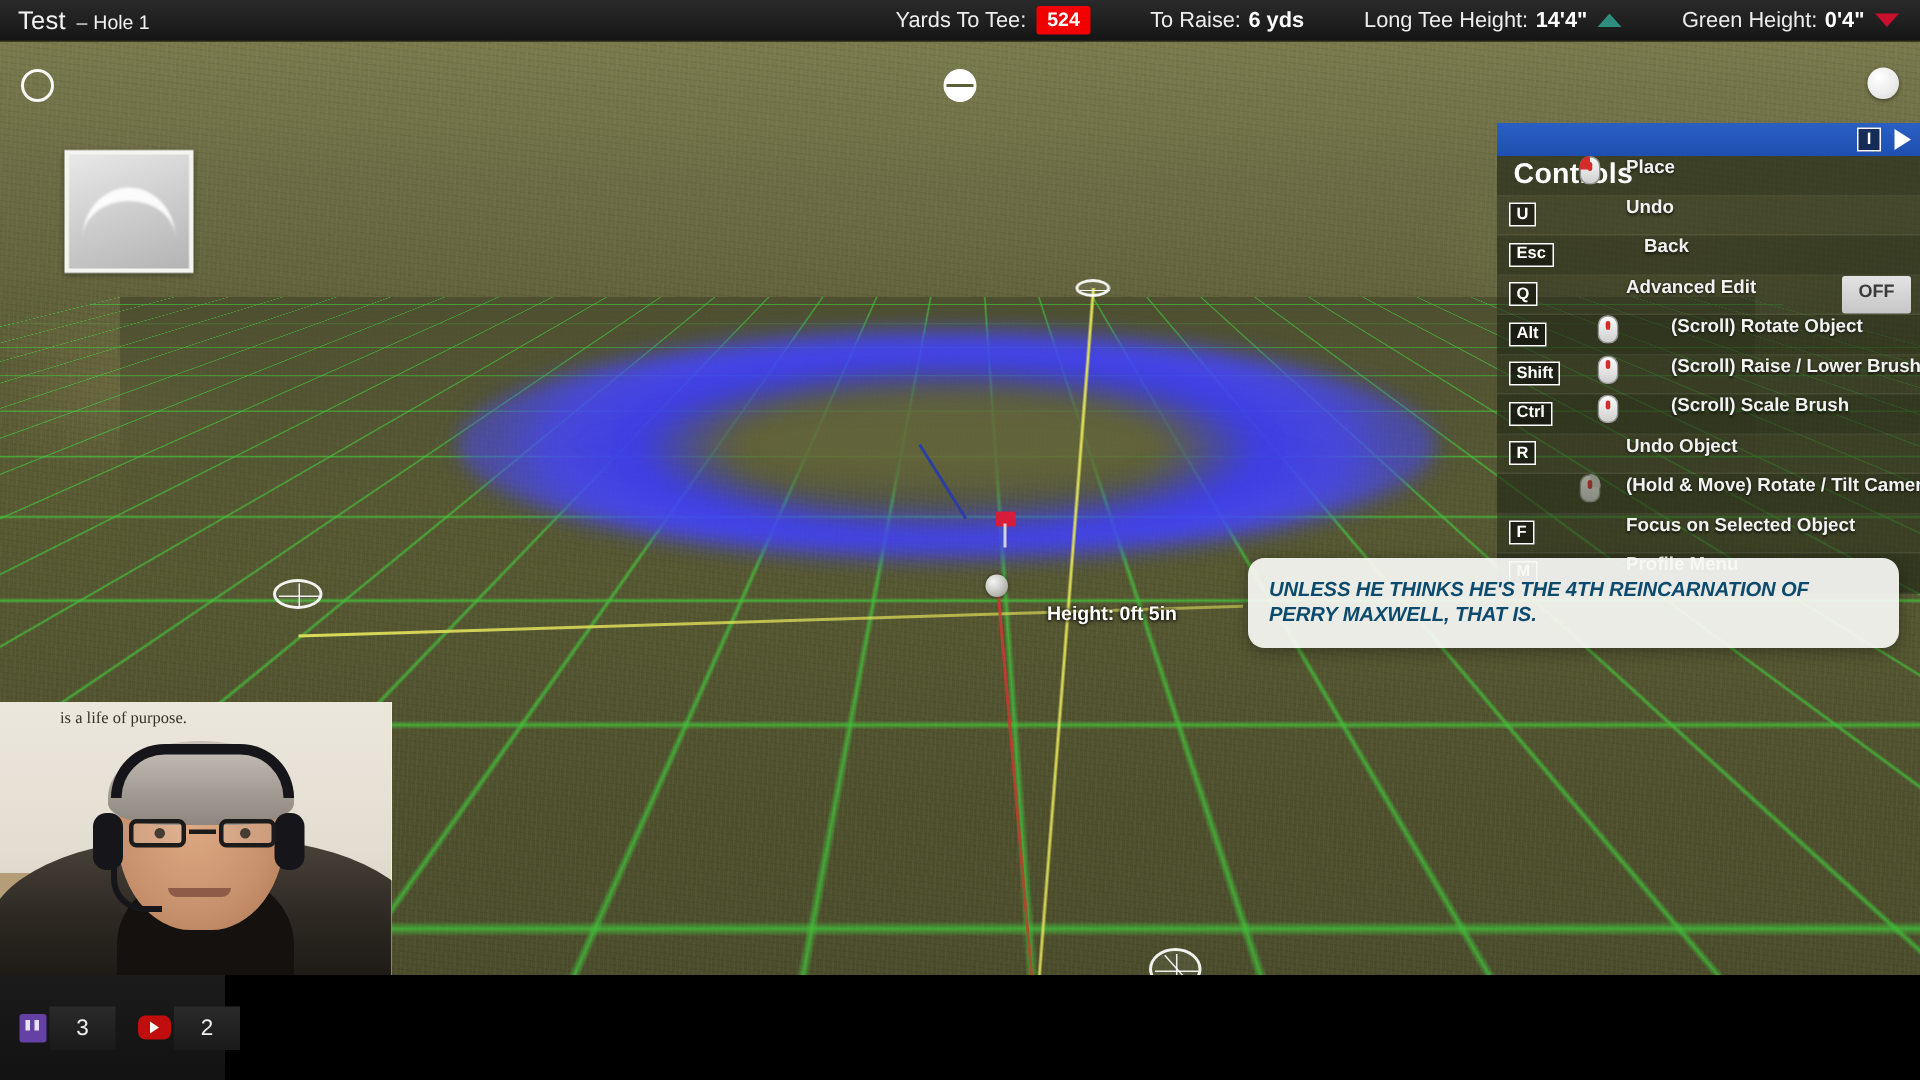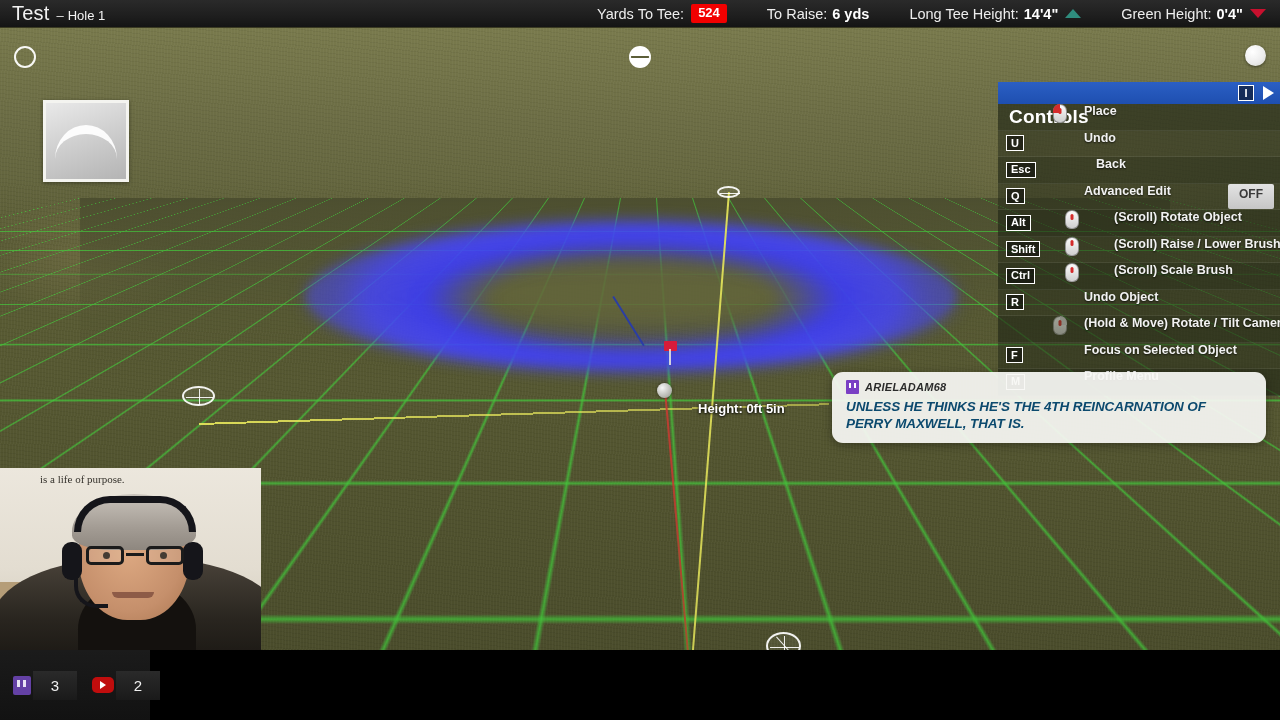--- a/index.html
+++ b/index.html
@@ -17,7 +17,7 @@
     display: flex; align-items: center; color: #fff; z-index: 40;
   }
   .hdr-left { display: flex; align-items: baseline; padding-left: 12px; }
-  .hdr-title { font-size: 20px; font-weight: 400; letter-spacing: .2px; color: #f2f2f2; }
+  .hdr-title { font-size: 17px; font-weight: 400; letter-spacing: .2px; color: #f2f2f2; }
   .hdr-dash { font-size: 13px; margin-left: 7px; color: #e4e4e4; }
   .hdr-hole { font-size: 13px; margin-left: 4px; color: #f2f2f2; }
   .hdr-stats { margin-left: auto; display: flex; align-items: center; padding-right: 14px; }

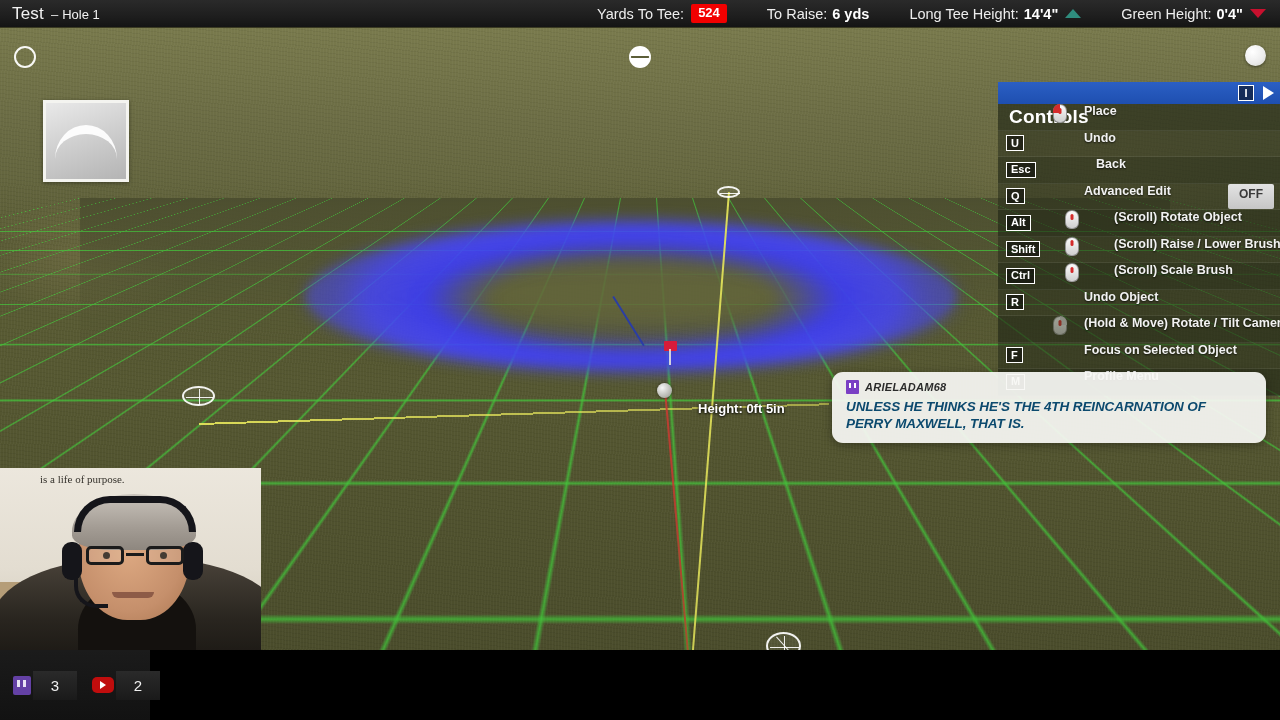--- a/index.html
+++ b/index.html
@@ -573,10 +573,6 @@
   </div>
 
   <div class="chat-toast">
-    <div class="chat-user">
-      <span class="twitch-glyph"></span>
-      <span class="chat-name">ARIELADAM68</span>
-    </div>
     <div class="chat-msg">UNLESS HE THINKS HE'S THE 4TH REINCARNATION OF PERRY MAXWELL, THAT IS.</div>
   </div>
 

